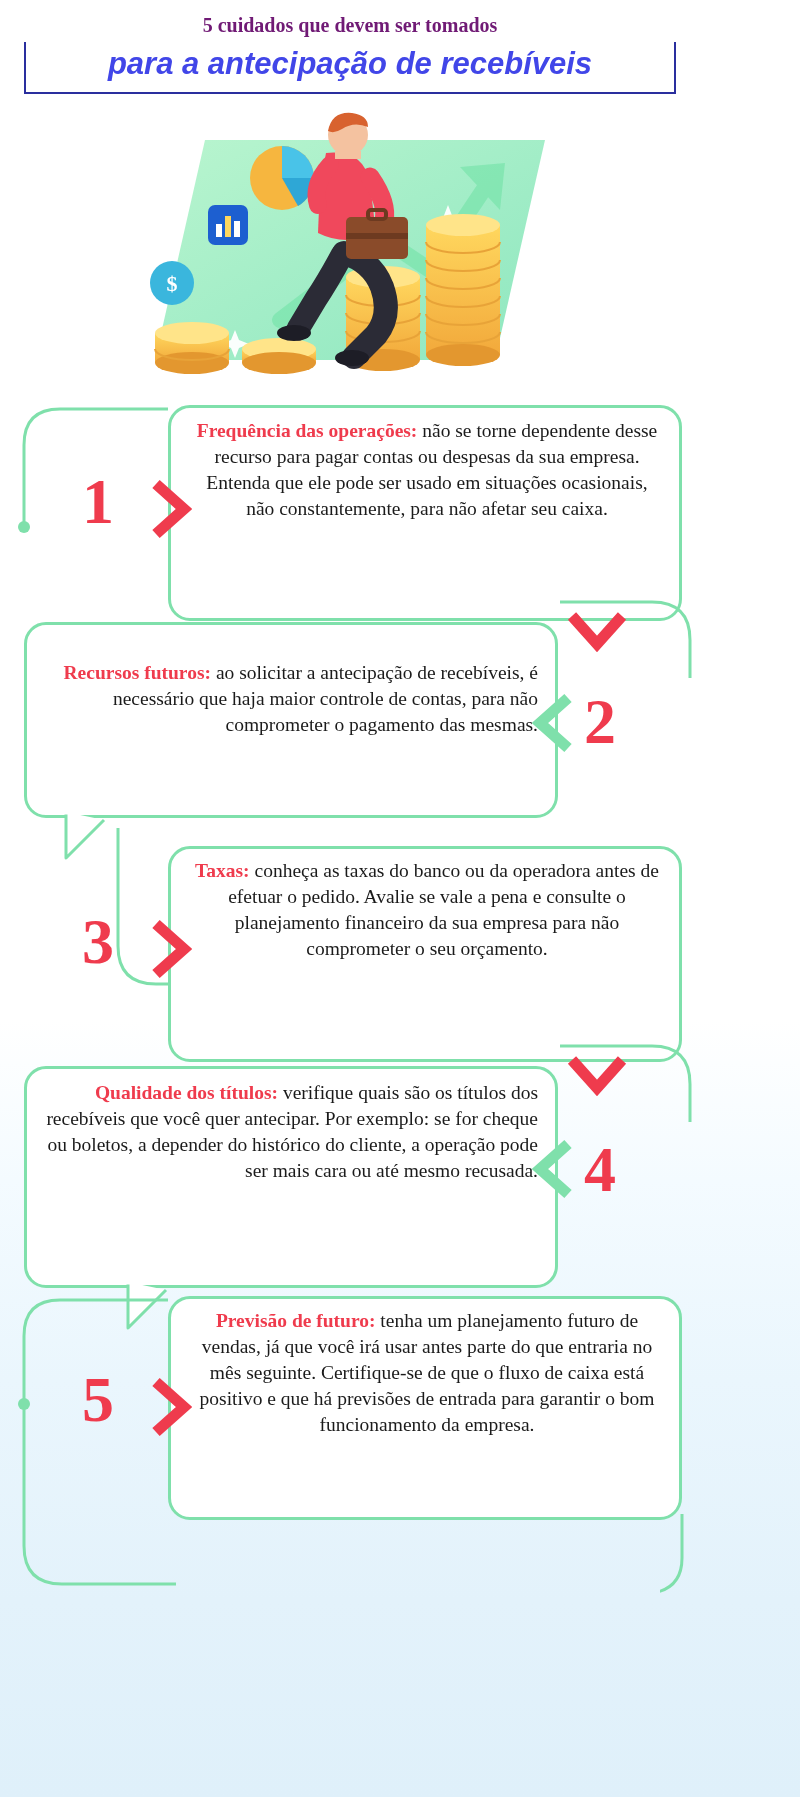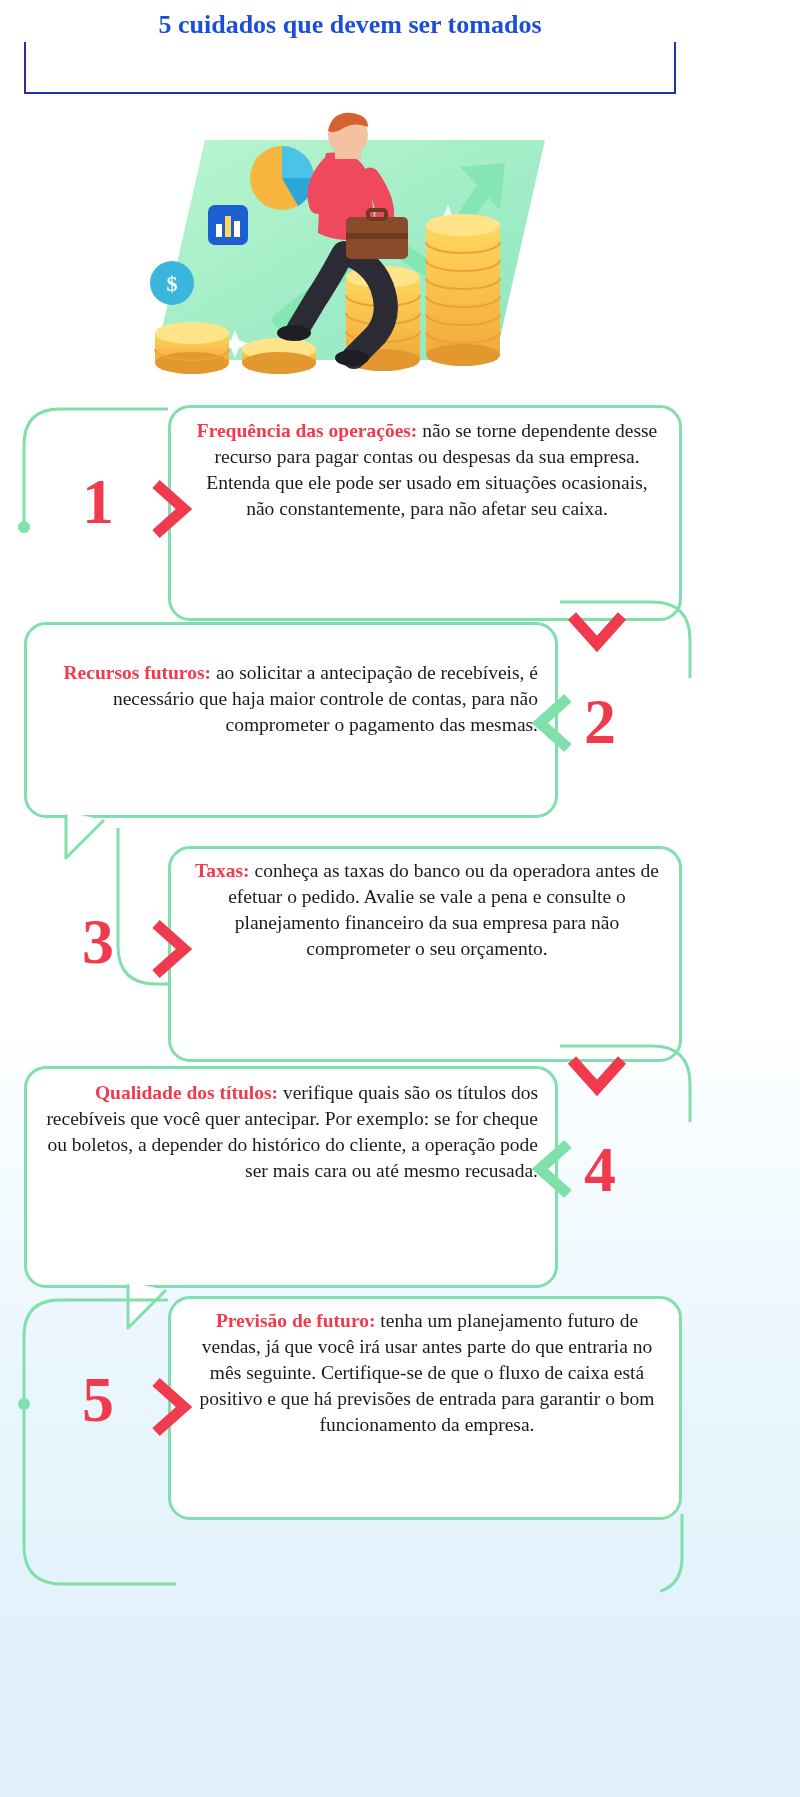--- a/index.html
+++ b/index.html
@@ -52,8 +52,8 @@
     padding: 0 14px;
     font-family: "Liberation Serif", serif;
     font-weight: bold;
-    font-size: 26px;
-    color: #1d4ed8;
+    font-size: 20px;
+    color: #701a75;
     white-space: nowrap;
   }
   .title-line2 {

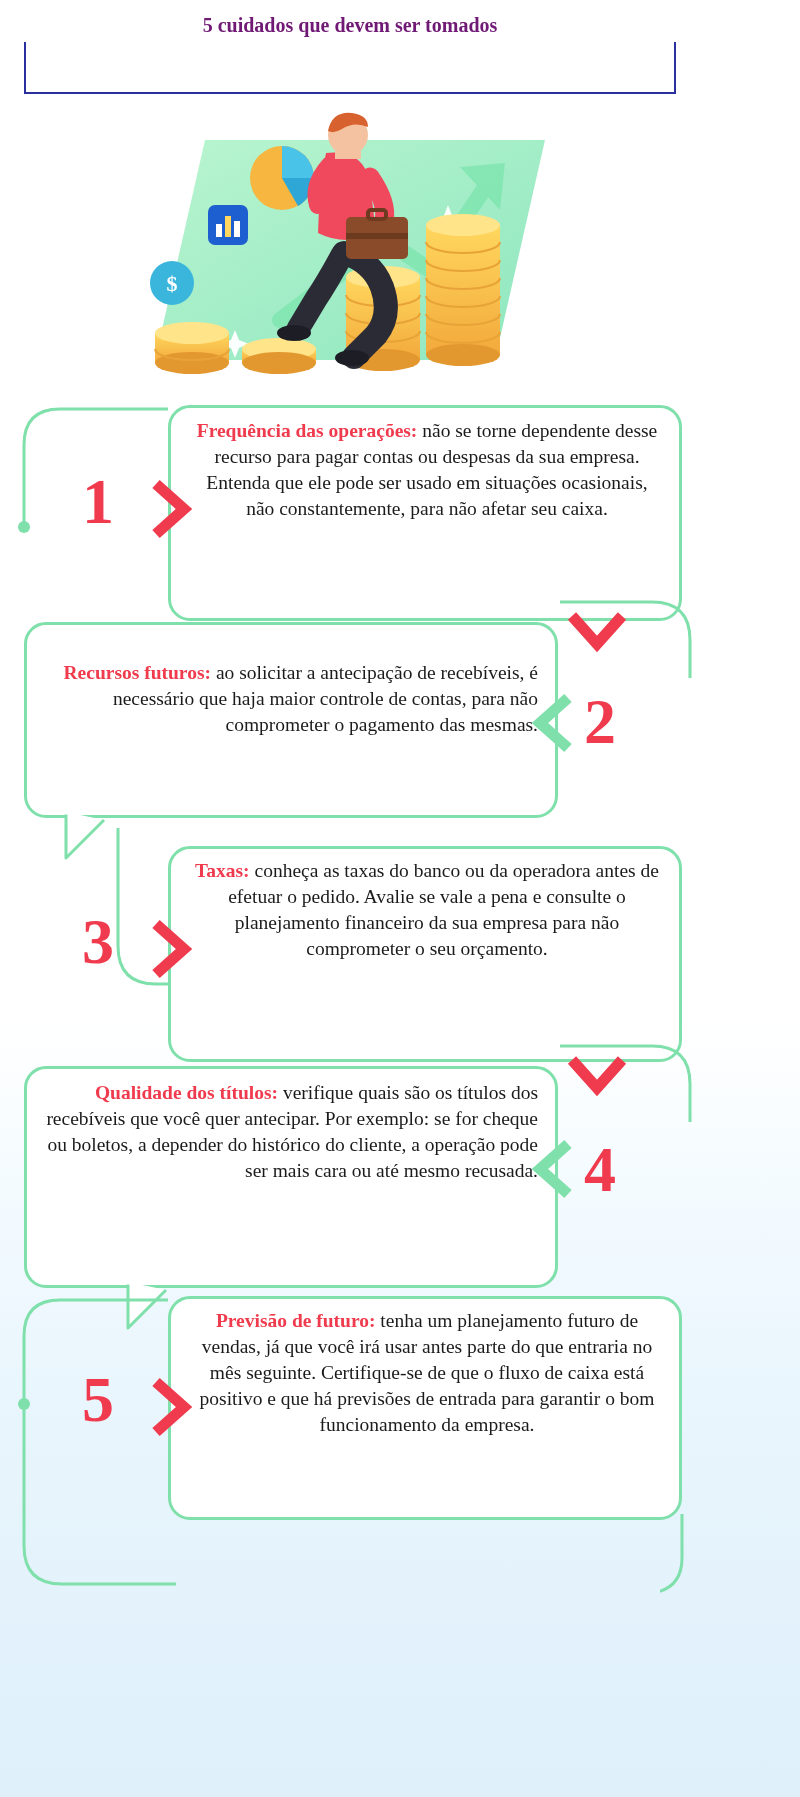--- a/index.html
+++ b/index.html
@@ -127,6 +127,7 @@
   <div class="title-line1-wrap">
     <span class="title-line1-inner">5 cuidados que devem ser tomados</span>
   </div>
+  <div class="title-line2">para a antecipação de recebíveis</div>
 
   <div class="hero">
     <svg viewBox="0 0 440 290" width="440" height="290" xmlns="http://www.w3.org/2000/svg">

